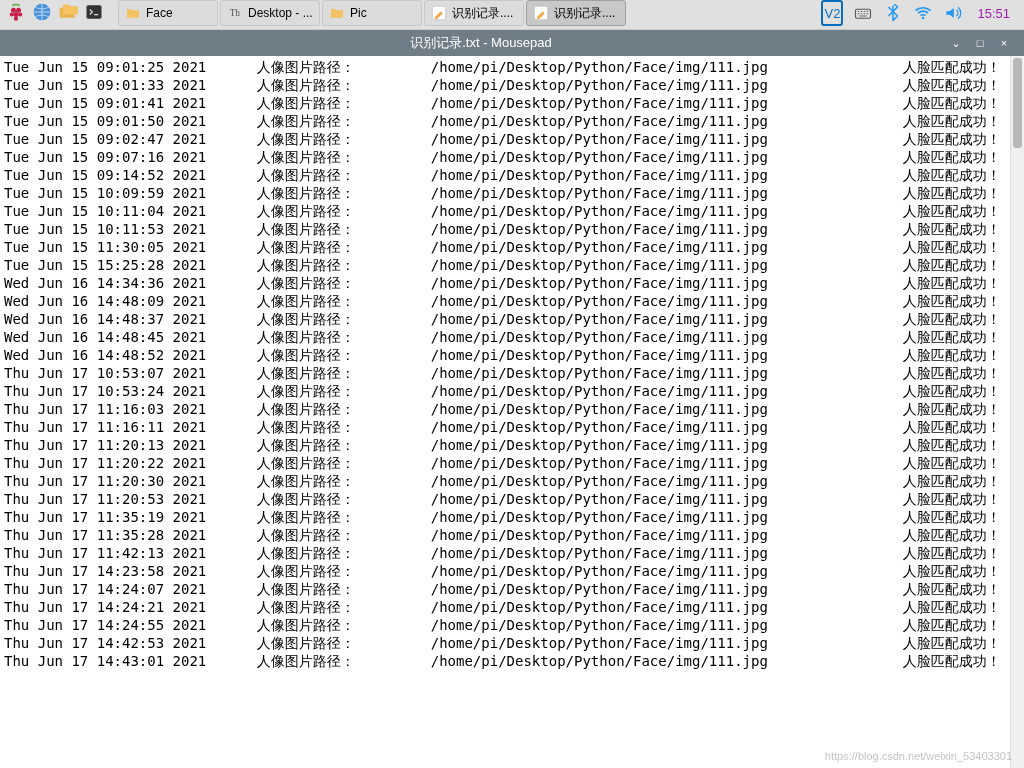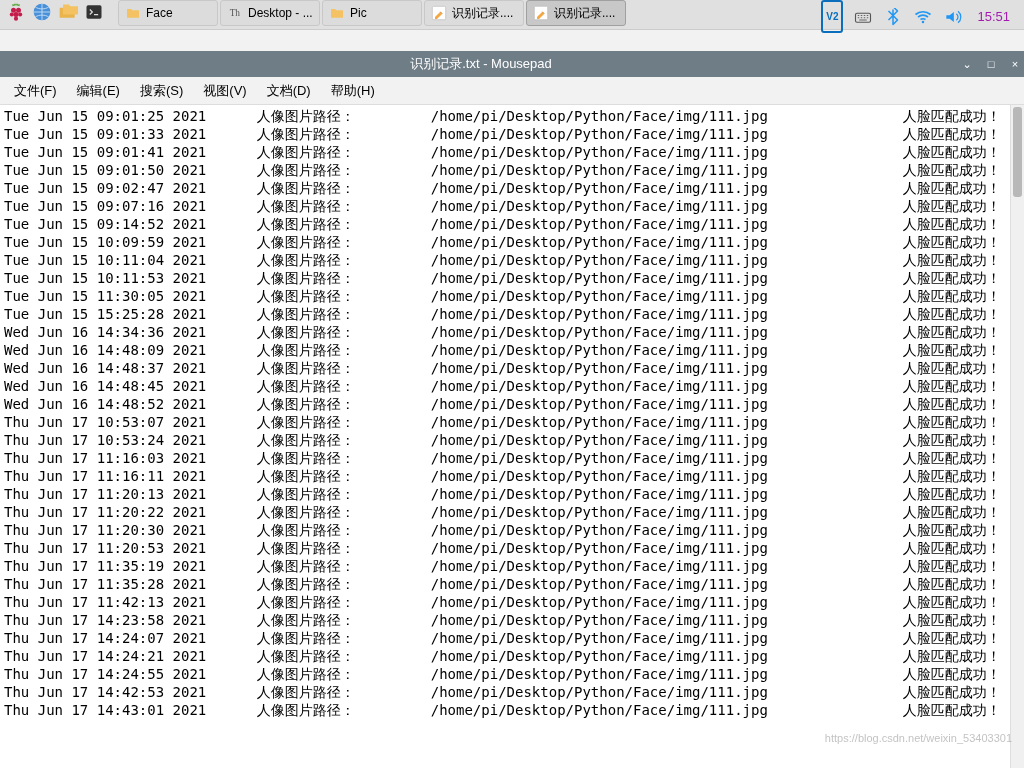--- a/index.html
+++ b/index.html
@@ -195,7 +195,7 @@
     </div>
 
   <div class="tray">
-    <div class="tray-icon" style="border:2px solid #0a6ebd;color:#0a6ebd;font-size:10px;font-weight:bold;border-radius:3px;width:22px;height:33px;">V2</div>
+    <div class="tray-icon" style="border:2px solid #0a6ebd;color:#0a6ebd;font-size:13px;font-weight:normal;border-radius:3px;width:22px;height:26px;">V2</div>
     <div class="tray-icon">
       <svg viewBox="0 0 24 24" width="18" height="18">
           <rect x="2" y="7" width="20" height="12" rx="2" fill="none" stroke="#555" stroke-width="1.5"></rect>

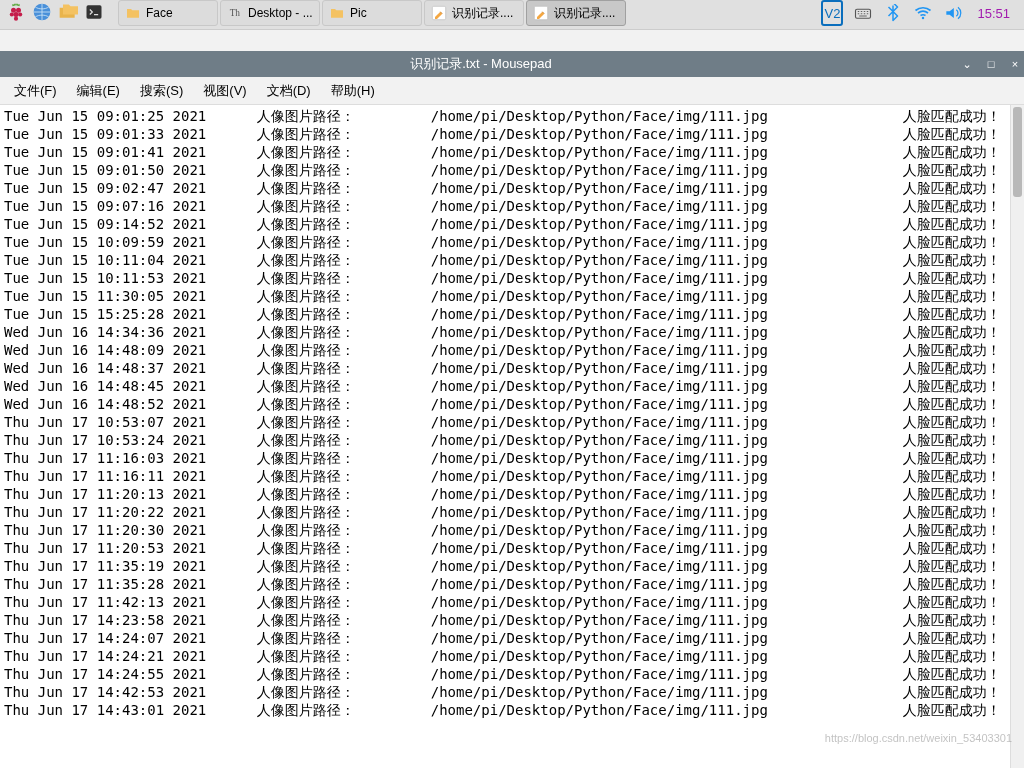--- a/index.html
+++ b/index.html
@@ -53,8 +53,7 @@
     display: flex;
     align-items: center;
     font-size: 13px;
-    padding: 0 2px;
-    margin-top: 21px;
+    padding: 0 13px;
   }
   .titlebar .title { flex:1; text-align:center; }
   .winbtns { display:flex; gap:10px; }

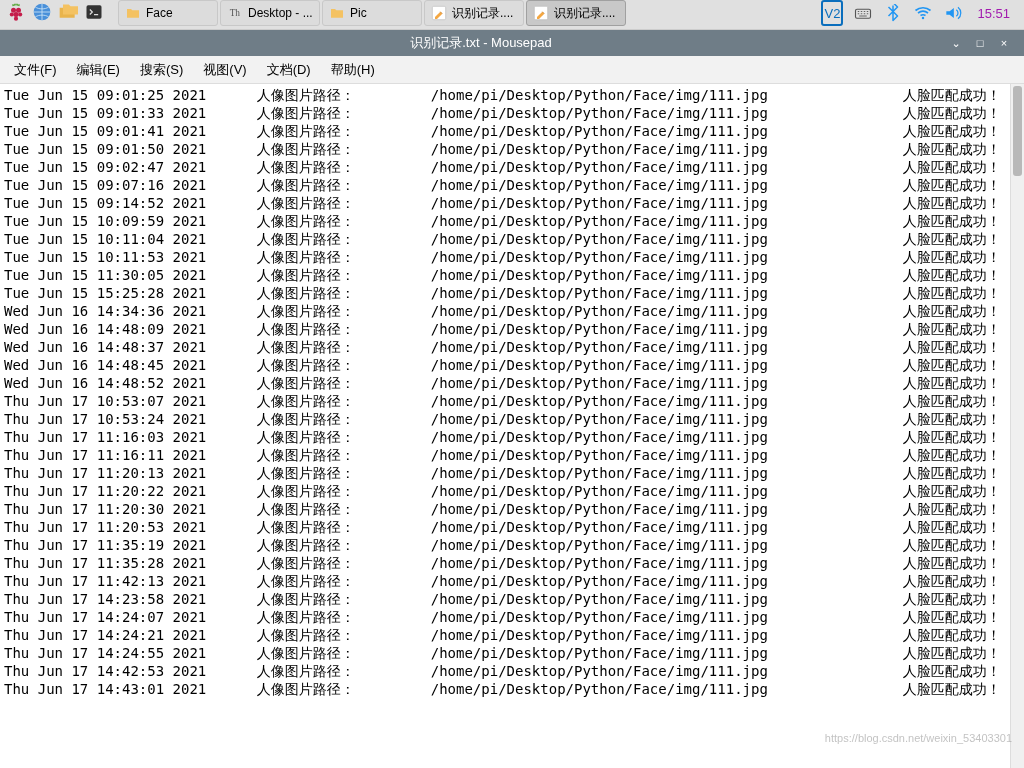--- a/index.html
+++ b/index.html
@@ -231,14 +231,6 @@
       <div class="winbtn">×</div>
     </div>
   </div>
-  <div class="menubar" id="menubar">
-      <span class="menuitem">文件(F)</span>
-      <span class="menuitem">编辑(E)</span>
-      <span class="menuitem">搜索(S)</span>
-      <span class="menuitem">视图(V)</span>
-      <span class="menuitem">文档(D)</span>
-      <span class="menuitem">帮助(H)</span>
-    </div>
   <div class="editor-wrap" style="position:relative;">
     <div class="editor" id="editor">Tue Jun 15 09:01:25 2021      人像图片路径：         /home/pi/Desktop/Python/Face/img/111.jpg                人脸匹配成功！
 Tue Jun 15 09:01:33 2021      人像图片路径：         /home/pi/Desktop/Python/Face/img/111.jpg                人脸匹配成功！

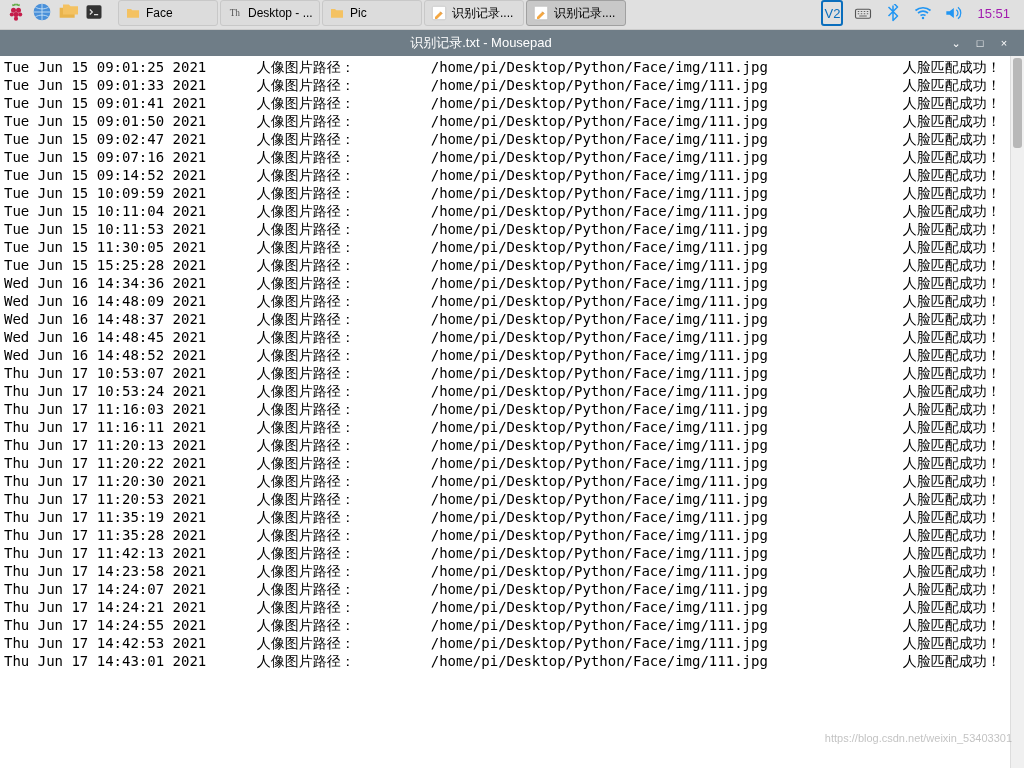--- a/index.html
+++ b/index.html
@@ -104,7 +104,7 @@
   .watermark {
     position: absolute;
     right: 12px;
-    bottom: 24px;
+    bottom: 6px;
     font-size: 11px;
     color: rgba(120,120,120,0.45);
     font-family: sans-serif;

